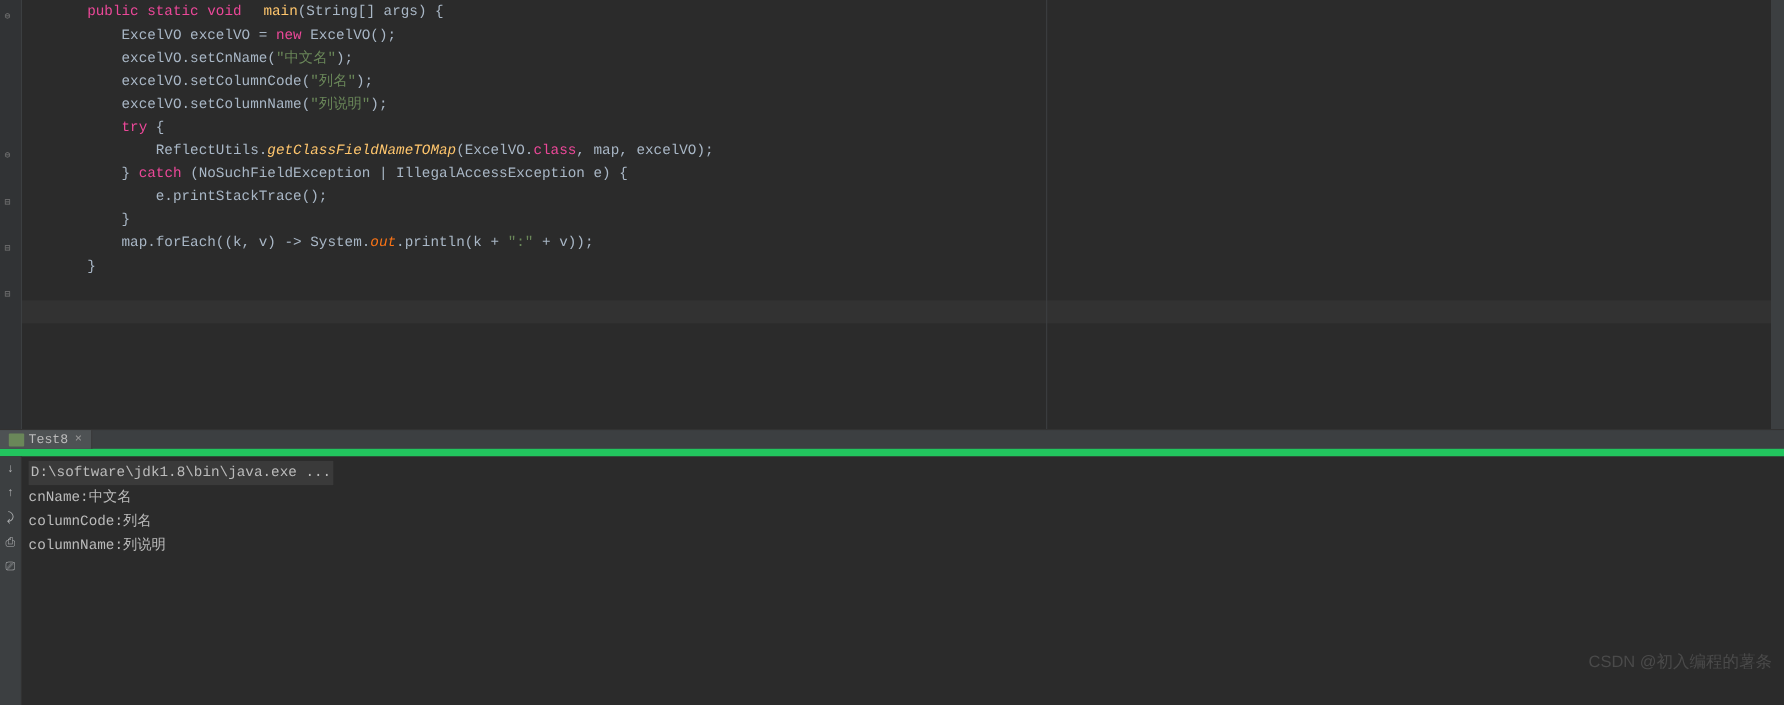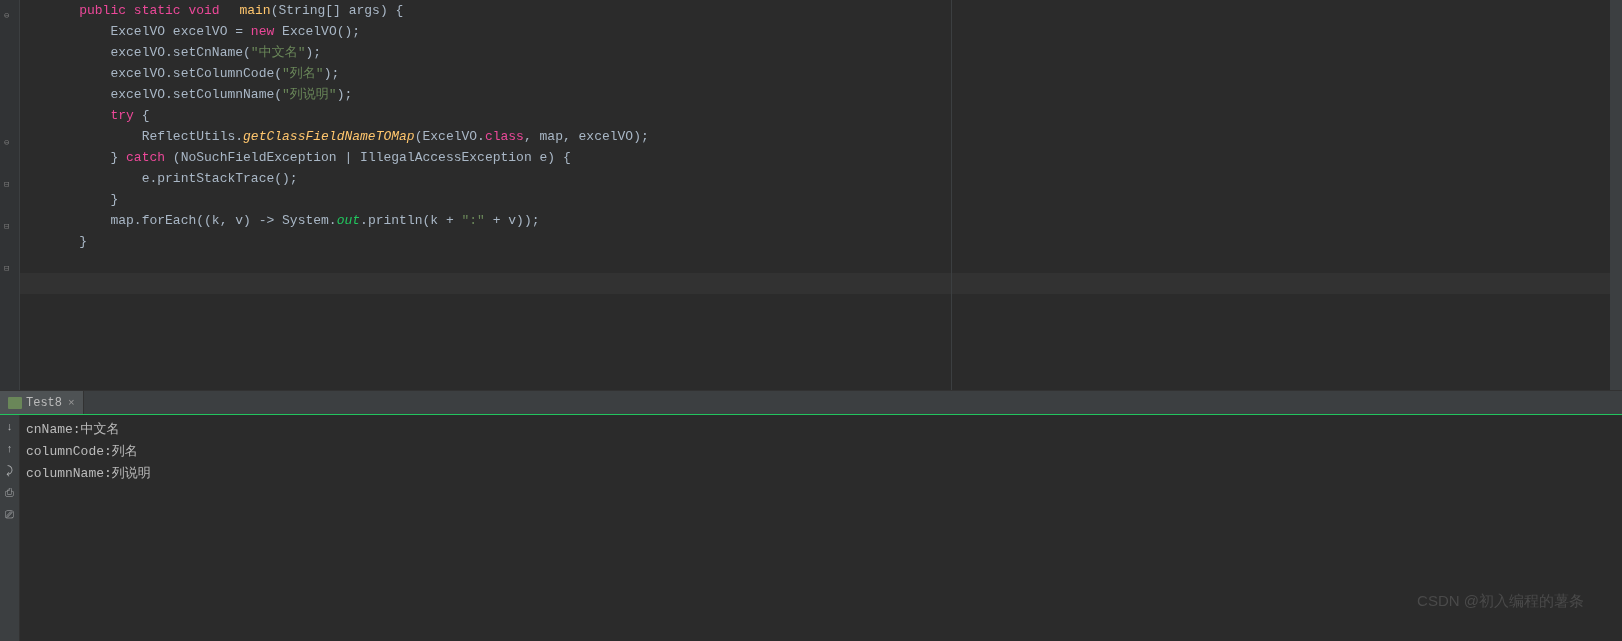--- a/index.html
+++ b/index.html
@@ -63,7 +63,7 @@
     .kw { color: #ec4899; }
     .method { color: #ffc66d; margin-left: 12px; }
     .str { color: #6a8759; }
-    .field-italic { color: #22c55e; font-style: italic; }
+    .field-italic { color: #f97316; font-style: italic; }
     .method-italic { color: #ffc66d; font-style: italic; }
     .norm { color: #a9b7c6; }
     

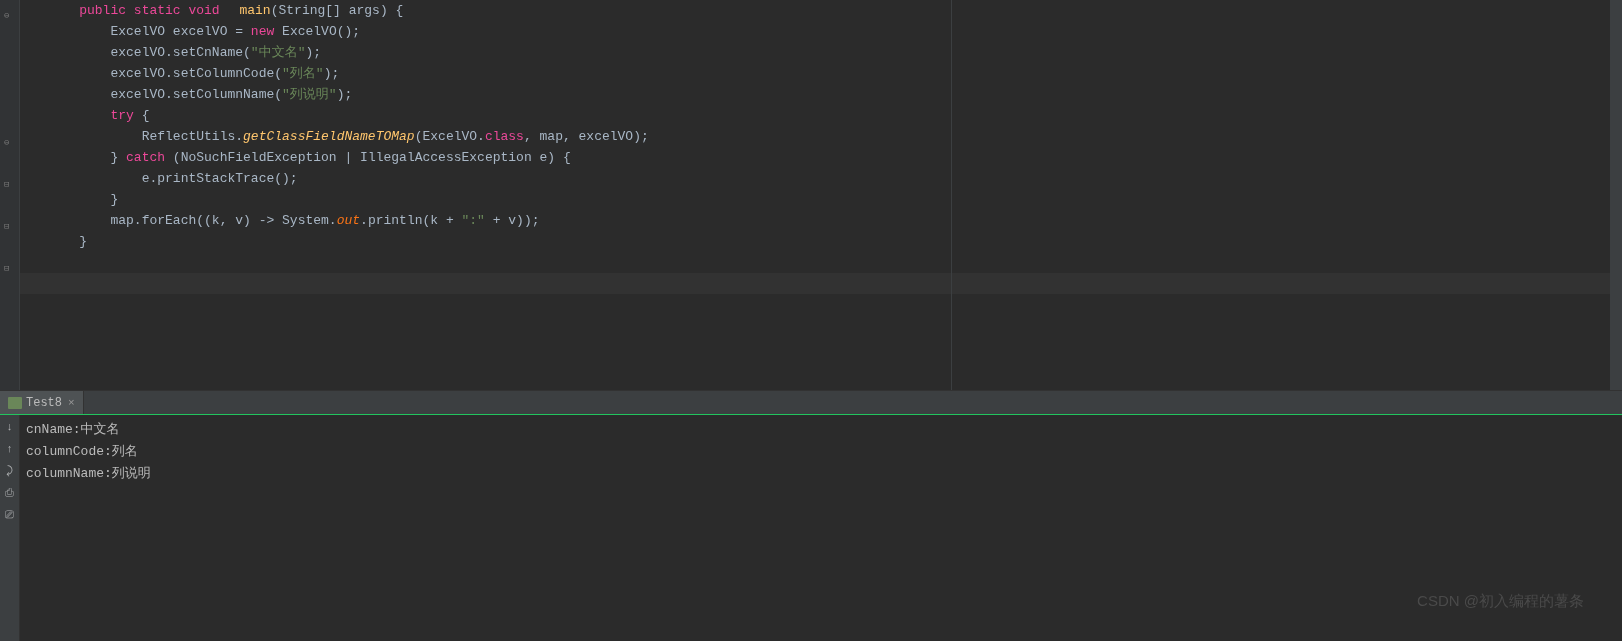--- a/index.html
+++ b/index.html
@@ -71,7 +71,7 @@
       height: 25px;
       background: #3c3f41;
       border-top: 1px solid #323232;
-      border-bottom: 1px solid #22c55e;
+      border-bottom: 7px solid #22c55e;
       display: flex;
       align-items: center;
     }

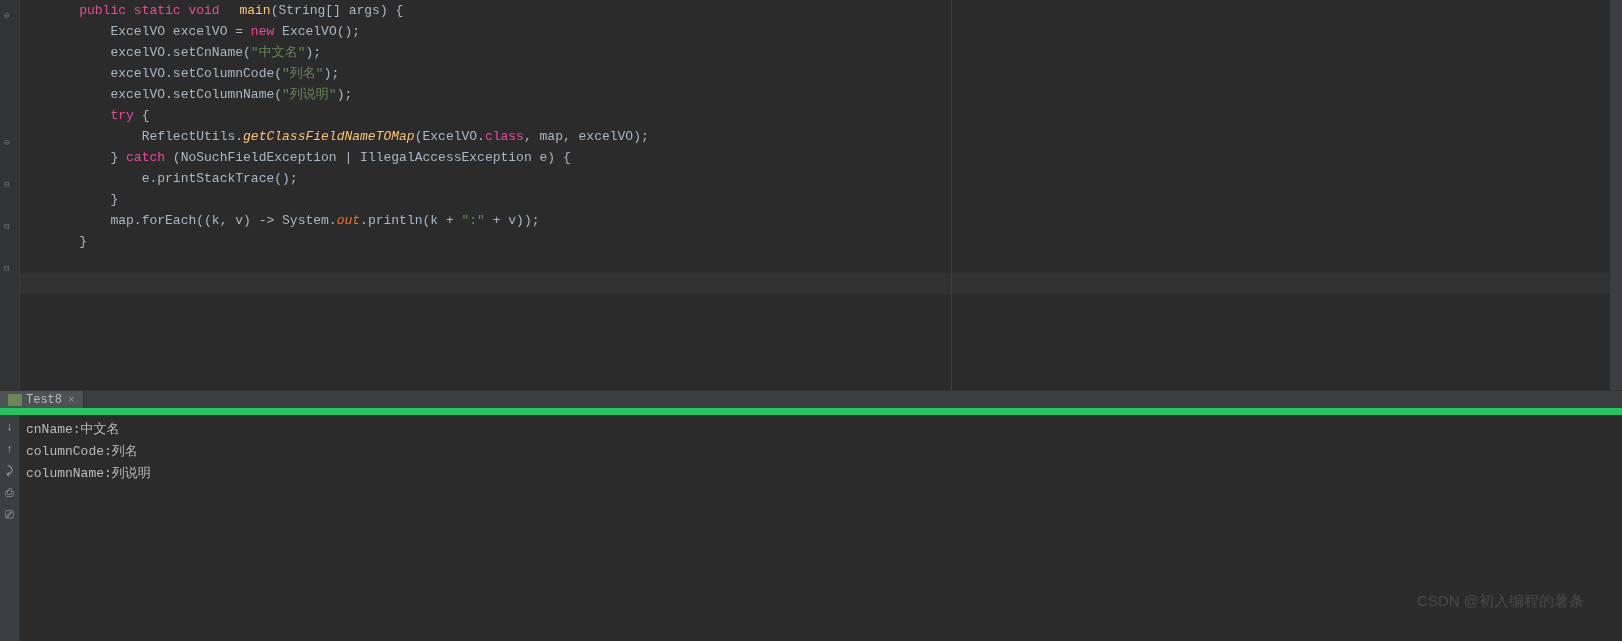--- a/index.html
+++ b/index.html
@@ -202,6 +202,7 @@
     <div class="toolbar-btn">⎚</div>
   </div>
   <div class="console-output">
+    <div class="console-line"><span class="console-cmd">D:\software\jdk1.8\bin\java.exe ...</span></div>
     <div id="console-lines">
         <div class="console-line">cnName:中文名</div>
         <div class="console-line">columnCode:列名</div>

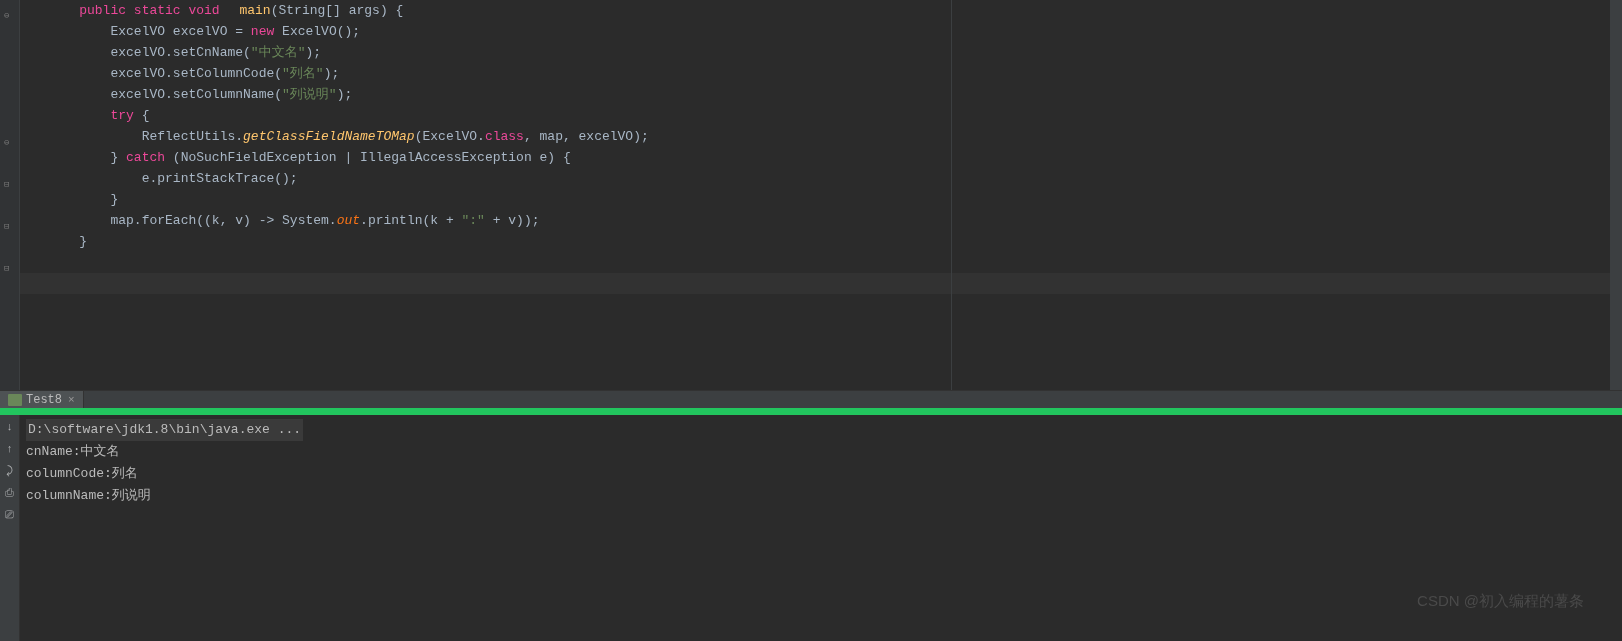--- a/index.html
+++ b/index.html
@@ -140,7 +140,7 @@
     }
     .watermark {
       position: absolute;
-      right: 38px;
+      right: 11px;
       bottom: 30px;
       color: #4a4a4a;
       font-size: 15px;

